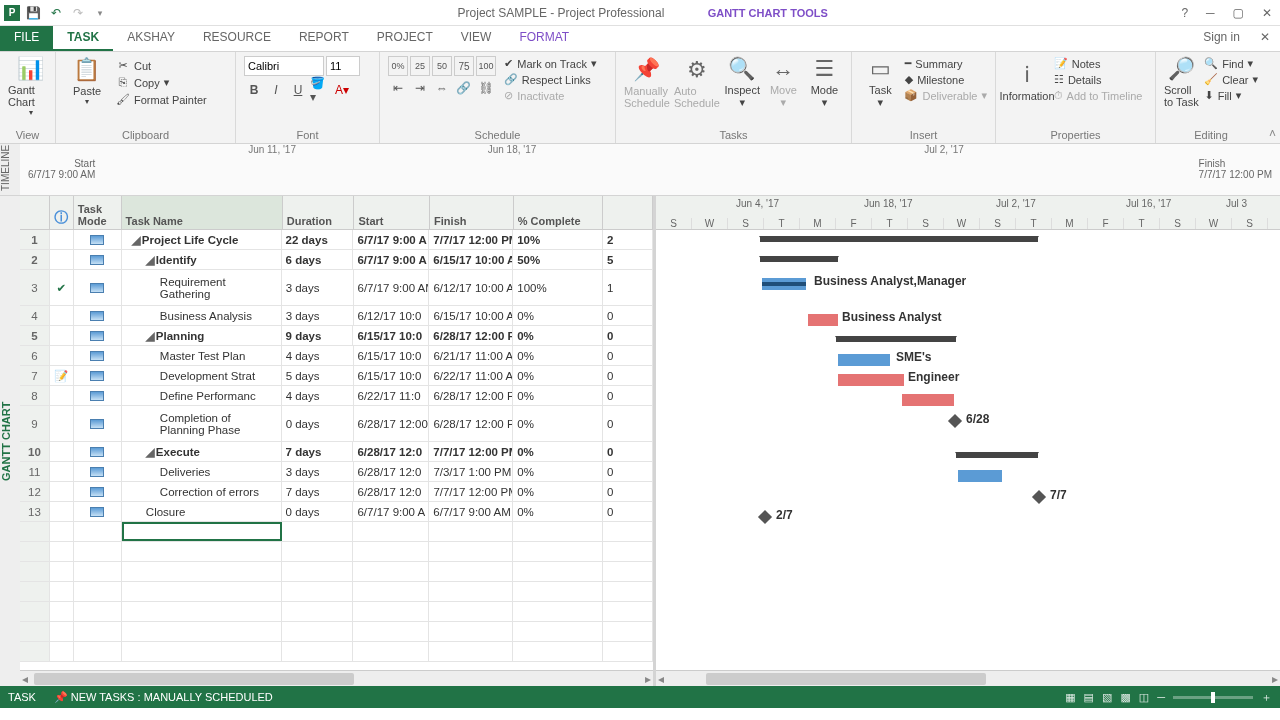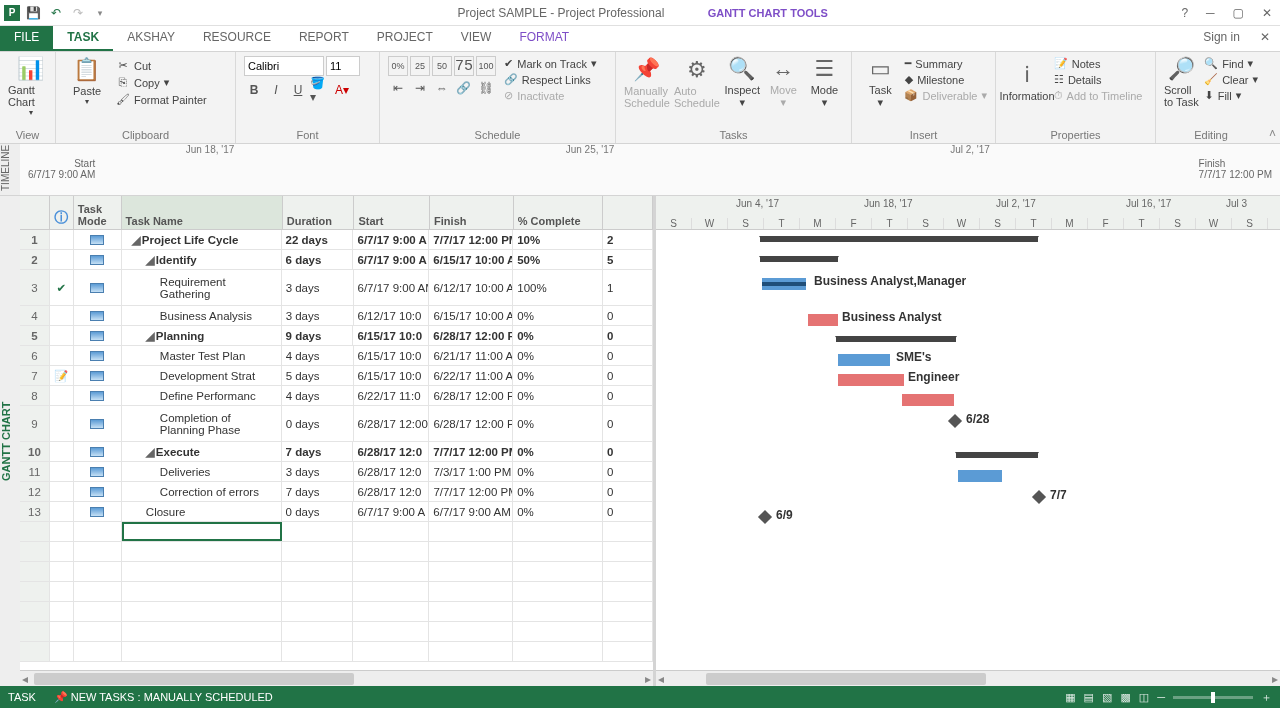--- a/index.html
+++ b/index.html
@@ -187,7 +187,7 @@
             <div class="fmtbtn" style="font-size:9px;border:1px solid #ccc;">0%</div>
             <div class="fmtbtn" style="font-size:9px;border:1px solid #ccc;">25</div>
             <div class="fmtbtn" style="font-size:9px;border:1px solid #ccc;">50</div>
-            <div class="fmtbtn" style="font-size:15px;border:1px solid #ccc;font-family:Liberation Mono, monospace;">75</div>
+            <div class="fmtbtn" style="font-size:10px;border:1px solid #ccc;">75</div>
             <div class="fmtbtn" style="font-size:9px;border:1px solid #ccc;">100</div>
           </div>
         <div class="row">

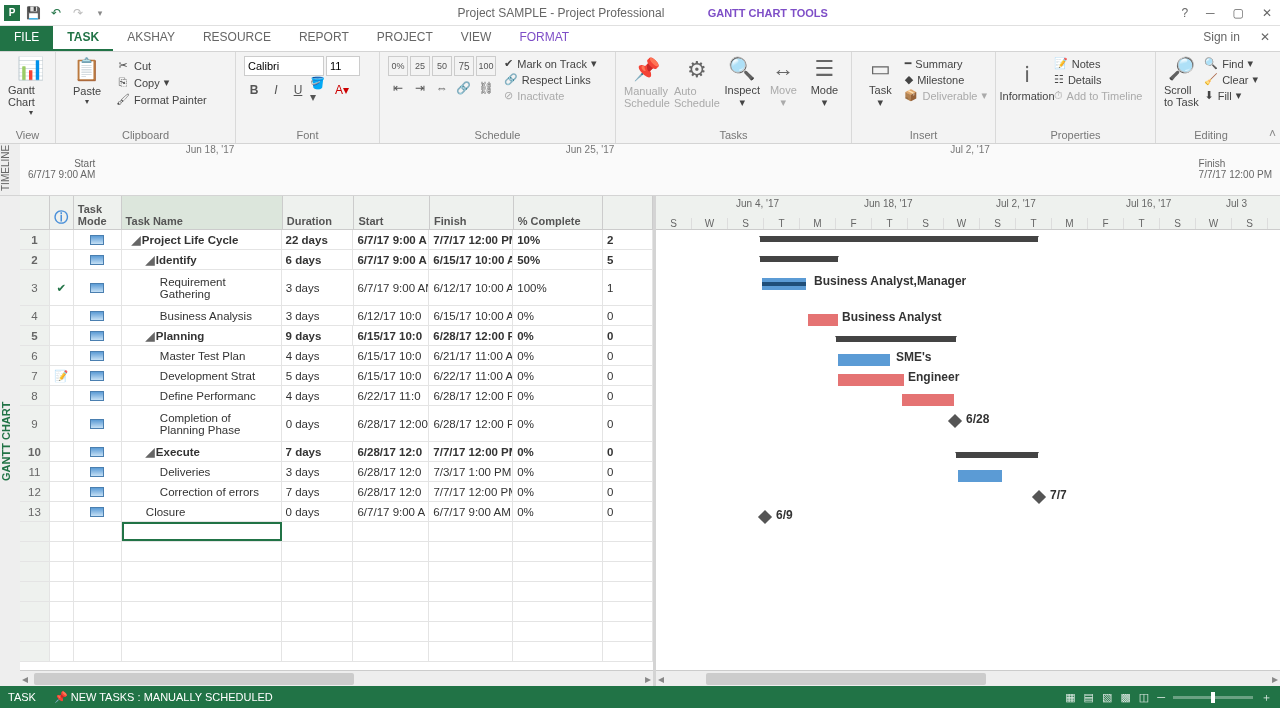--- a/index.html
+++ b/index.html
@@ -289,6 +289,7 @@
   <div class="tl-side">TIMELINE</div>
   <div class="tl-body">
     <div class="tl-dates">
+      <span style="flex:0 0 276px;text-align:right;">Jun 11, '17</span>
       <span style="text-align:center;">Jun 18, '17</span>
       <span style="text-align:center;">Jun 25, '17</span>
       <span style="text-align:center;">Jul 2, '17</span>

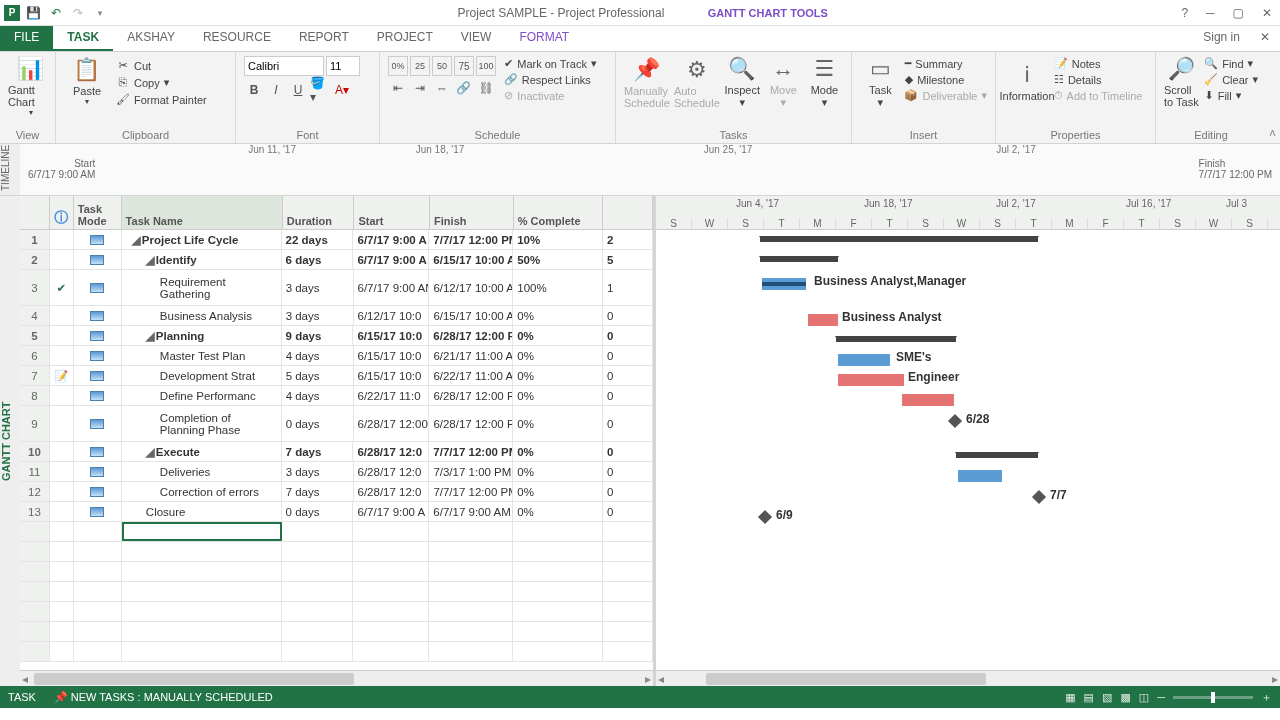--- a/index.html
+++ b/index.html
@@ -291,7 +291,6 @@
     <div class="tl-dates">
       <span style="flex:0 0 276px;text-align:right;">Jun 11, '17</span>
       <span style="text-align:center;">Jun 18, '17</span>
-      <span style="text-align:center;">Jun 25, '17</span>
       <span style="text-align:center;">Jul 2, '17</span>
       <span style="flex:0 0 120px;"></span>
     </div>

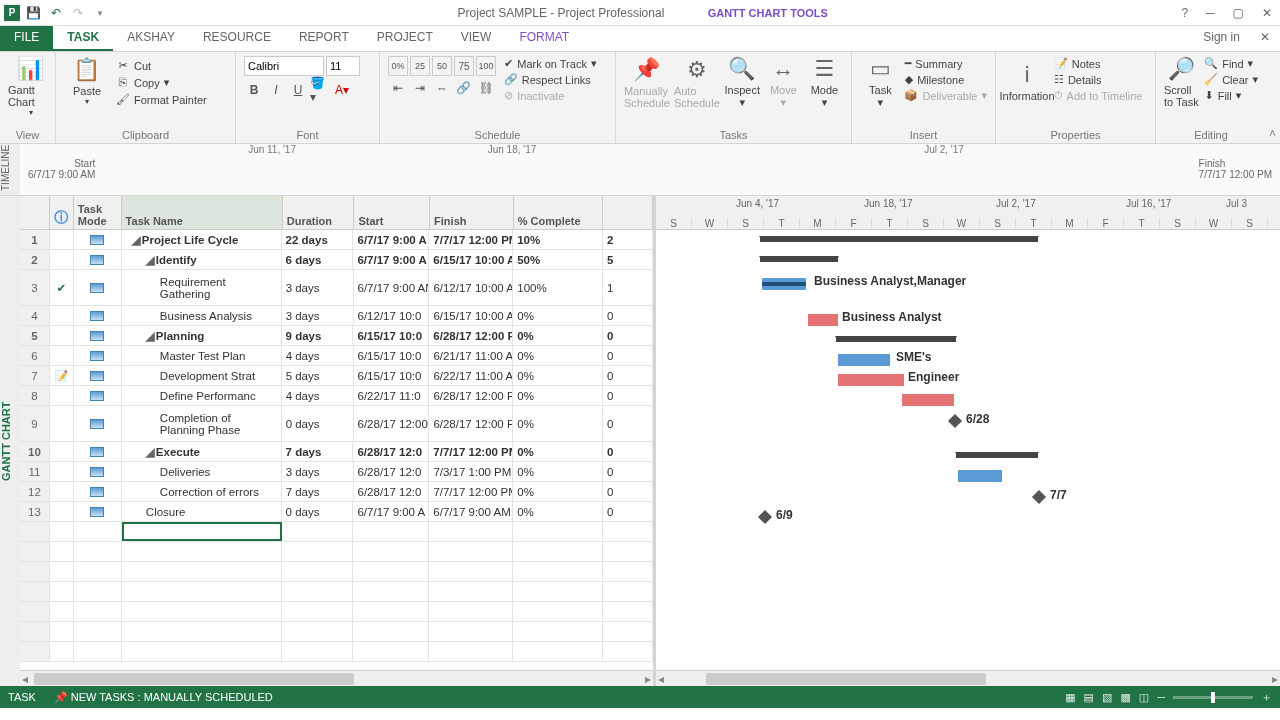--- a/index.html
+++ b/index.html
@@ -626,7 +626,7 @@
       <div class="diamond" style="top:262px;left:378px;"></div>
       <div class="glabel" style="top:258px;left:394px;">7/7</div>
       <div class="diamond" style="top:282px;left:104px;"></div>
-      <div class="glabel" style="top:278px;left:120px;">6/9</div>
+      <div class="glabel" style="top:278px;left:120px;">2/7</div>
     </div>
     <div class="hscroll">
         <span style="position:absolute;left:2px;top:1px;color:#888;">◂</span>

